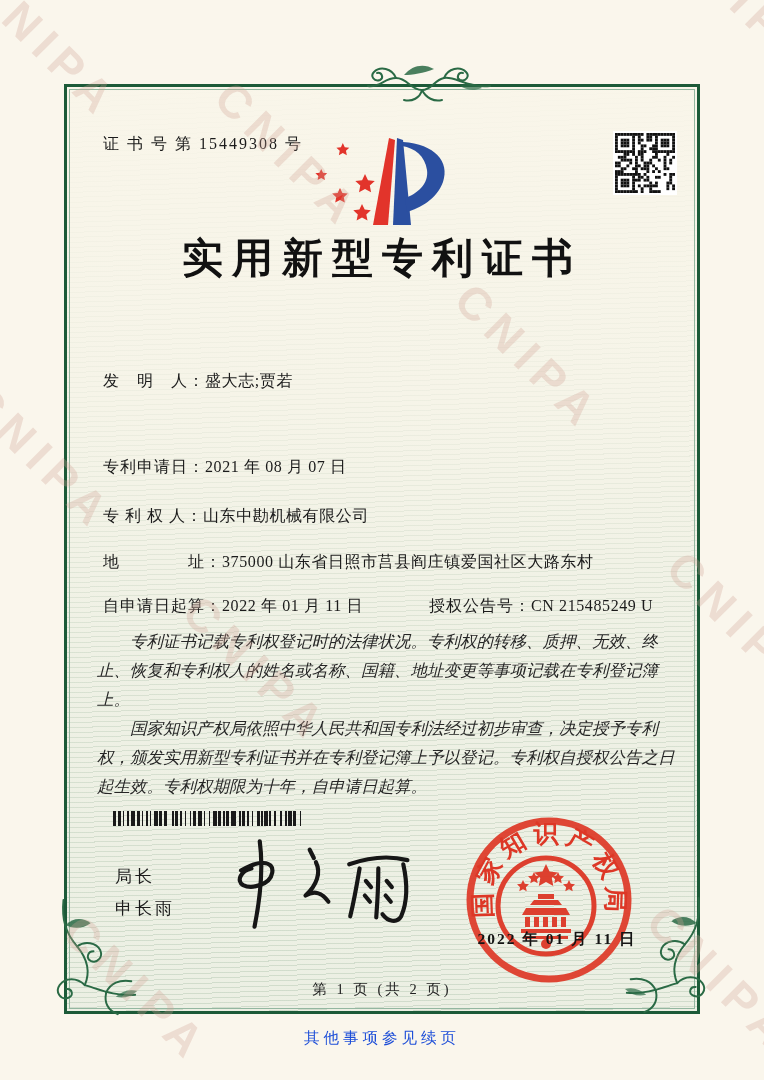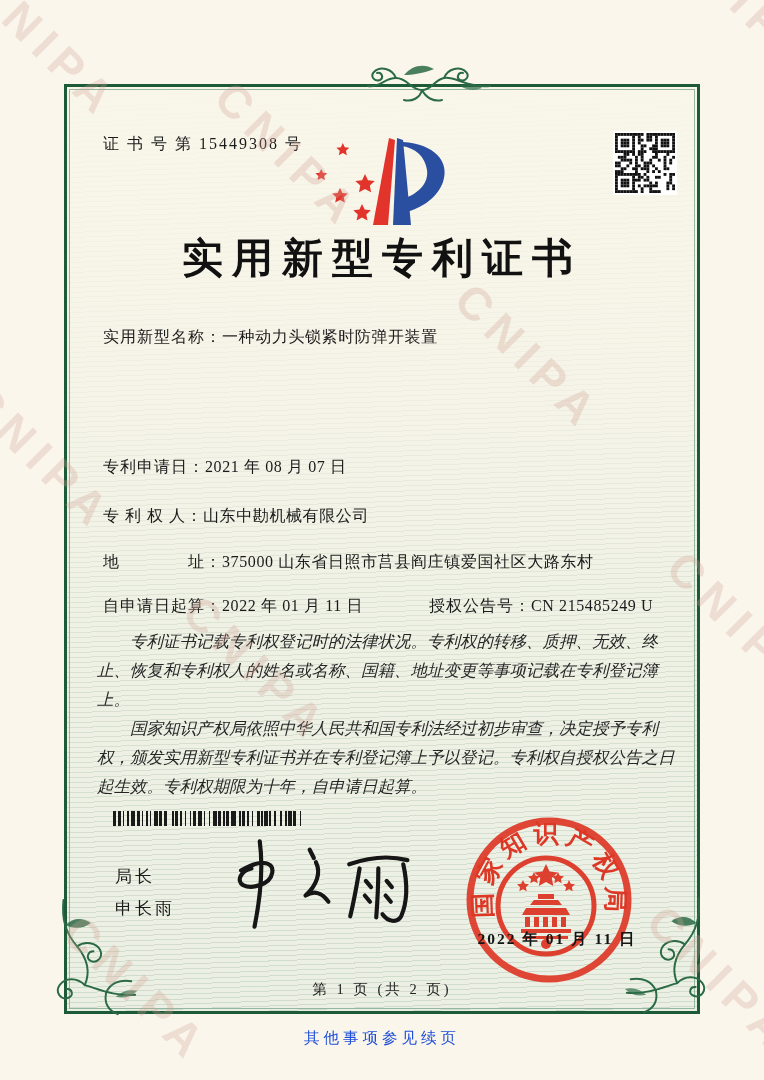--- a/index.html
+++ b/index.html
@@ -350,9 +350,6 @@
 
     <h1 class="title">实用新型专利证书</h1>
 
-    <div class="row r1">
-      <span class="lab">实用新型名称：</span><span>一种动力头锁紧时防弹开装置</span>
-    </div>
     <div class="row r4">
       <span class="lab">专利申请日：</span><span>2021 年 08 月 07 日</span>
     </div>

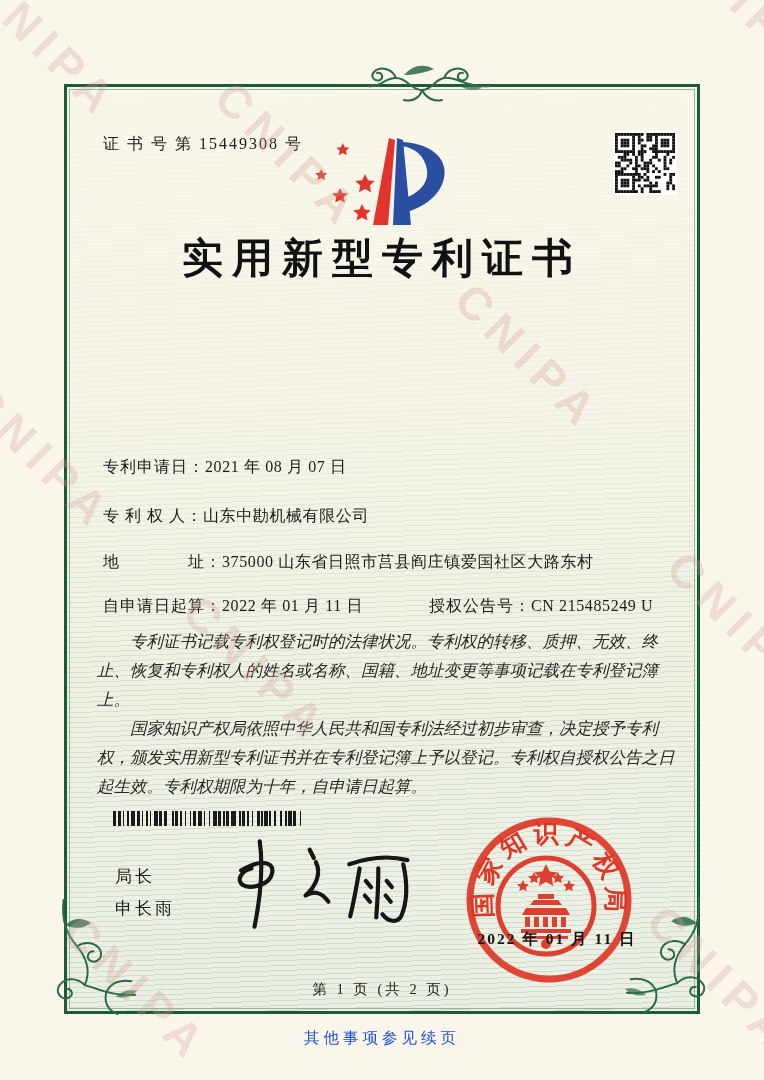--- a/index.html
+++ b/index.html
@@ -350,6 +350,9 @@
 
     <h1 class="title">实用新型专利证书</h1>
 
+    <div class="row r2">
+      <span class="lab">发　明　人：</span><span>盛大志;贾若</span>
+    </div>
     <div class="row r4">
       <span class="lab">专利申请日：</span><span>2021 年 08 月 07 日</span>
     </div>

